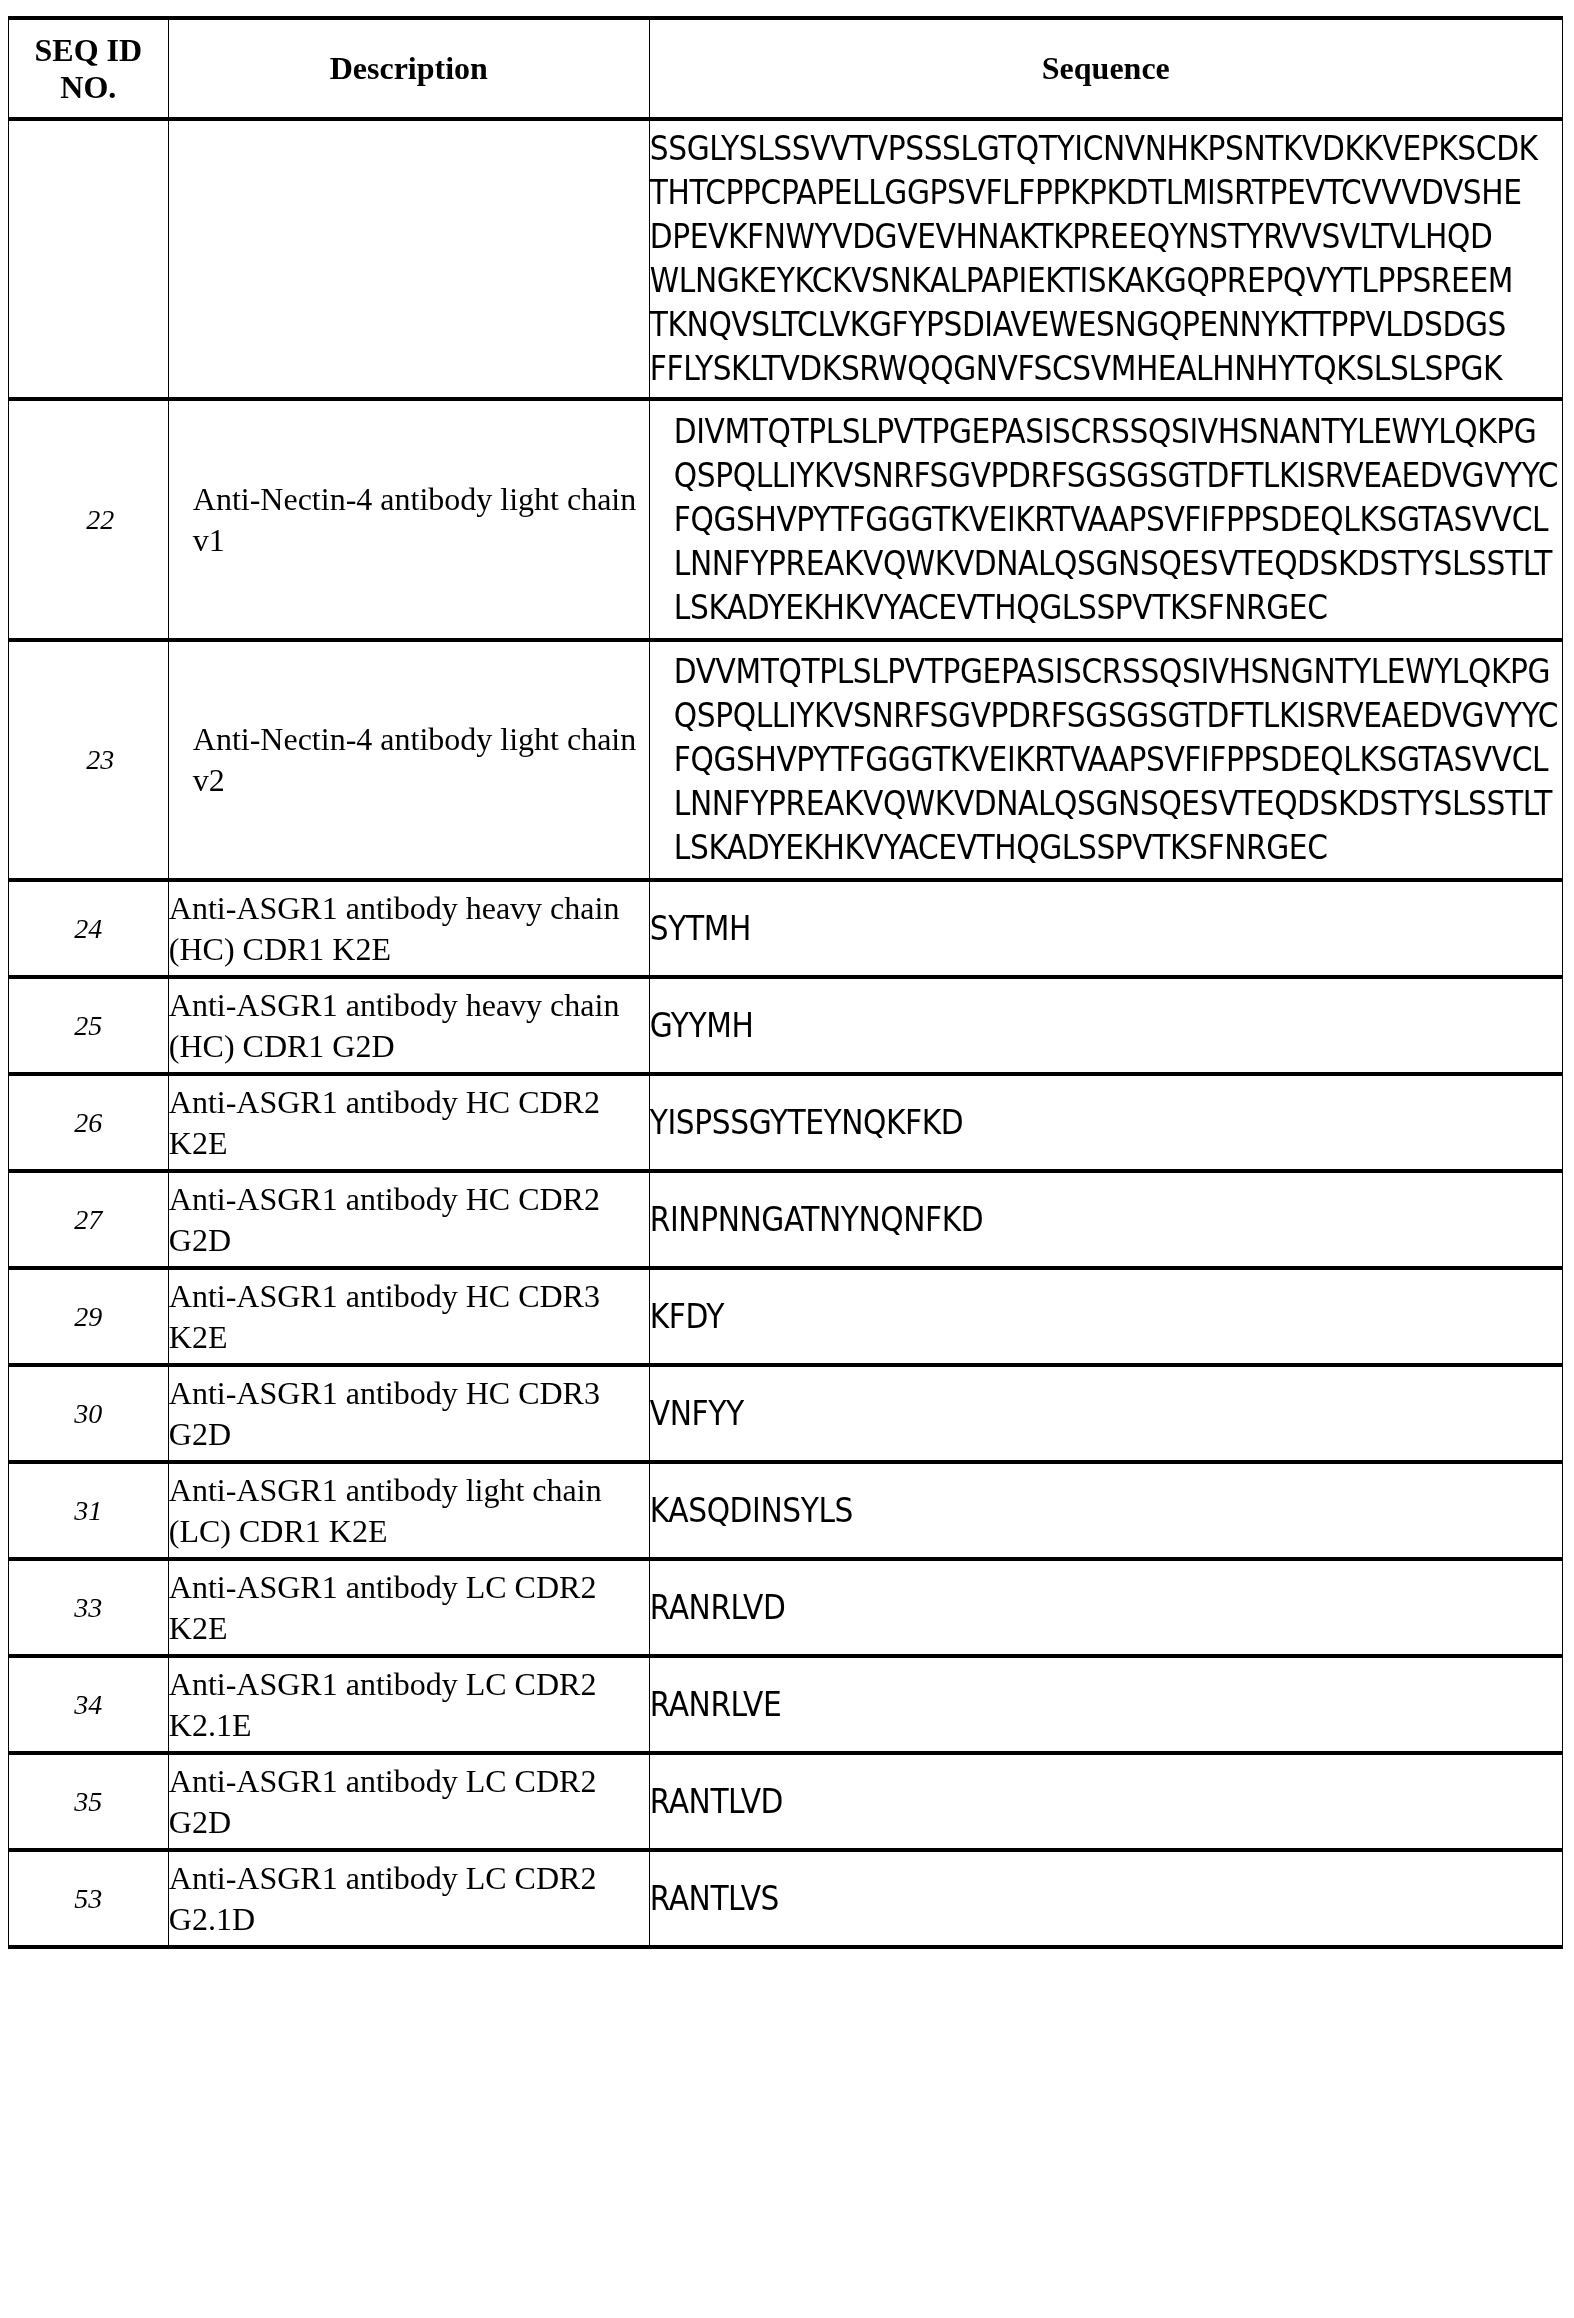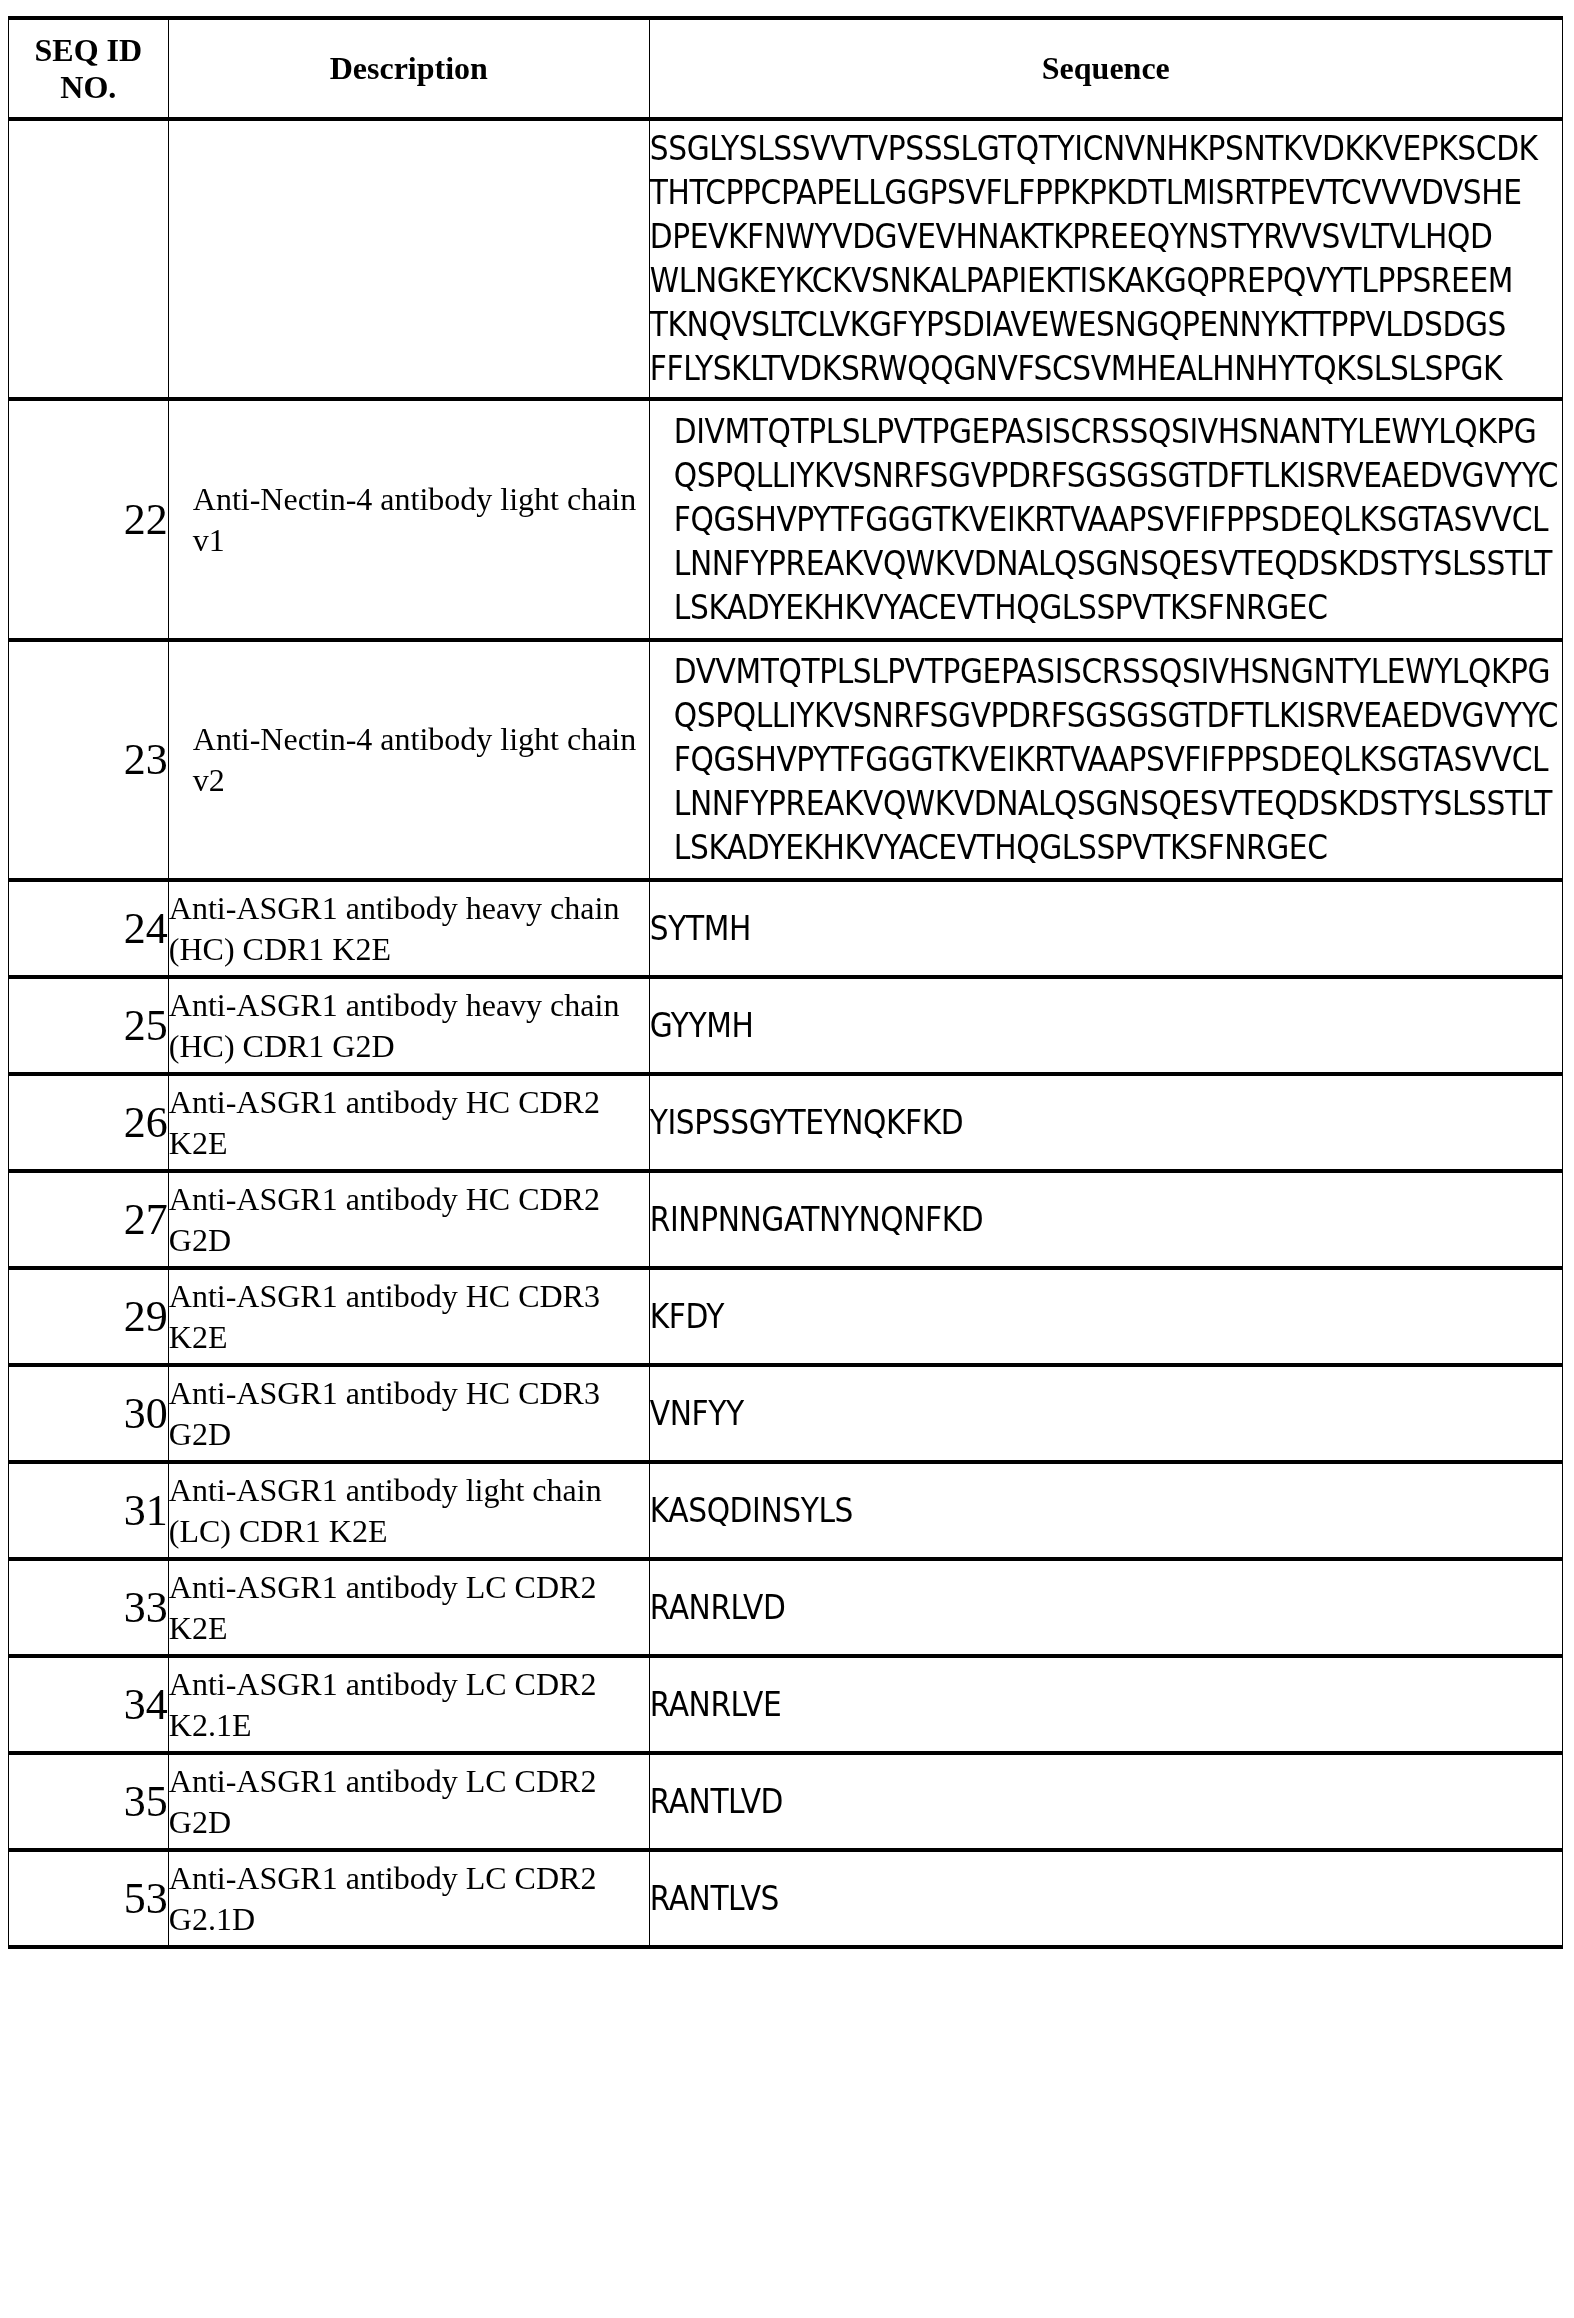--- a/index.html
+++ b/index.html
@@ -32,8 +32,9 @@
   }
   td.id {
     font-family: "Liberation Serif", "DejaVu Serif", serif;
-    font-size: 44px;
-    text-align: right;
+    font-size: 28px;
+    text-align: center;
+    font-style: italic;
   }
   td.desc {
     font-family: "Liberation Serif", "DejaVu Serif", serif;

